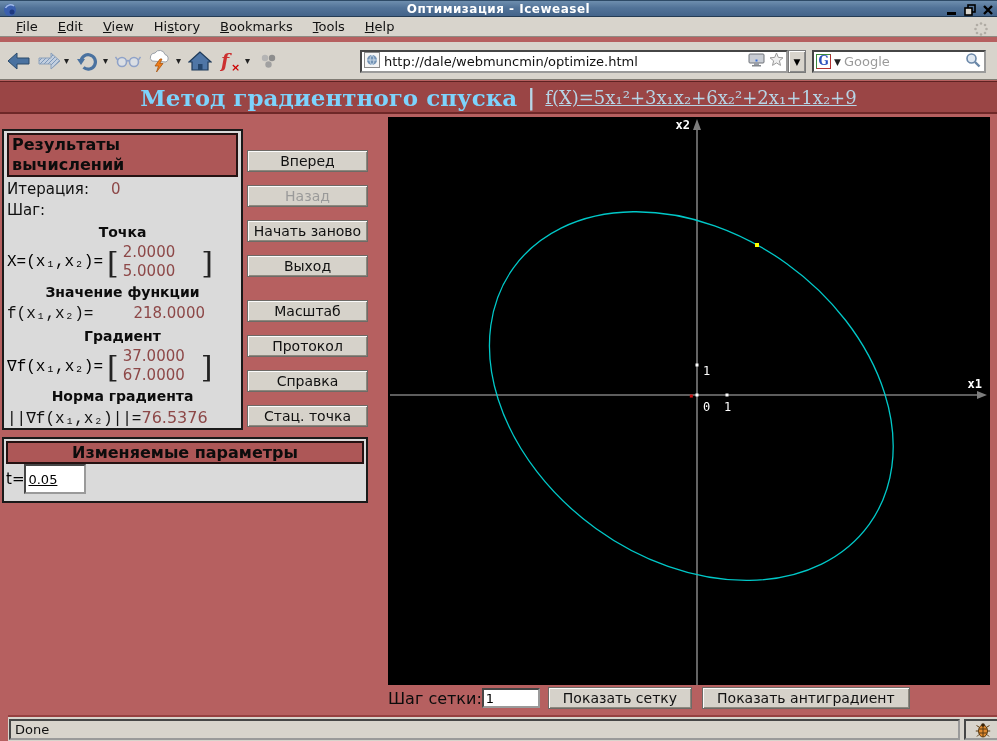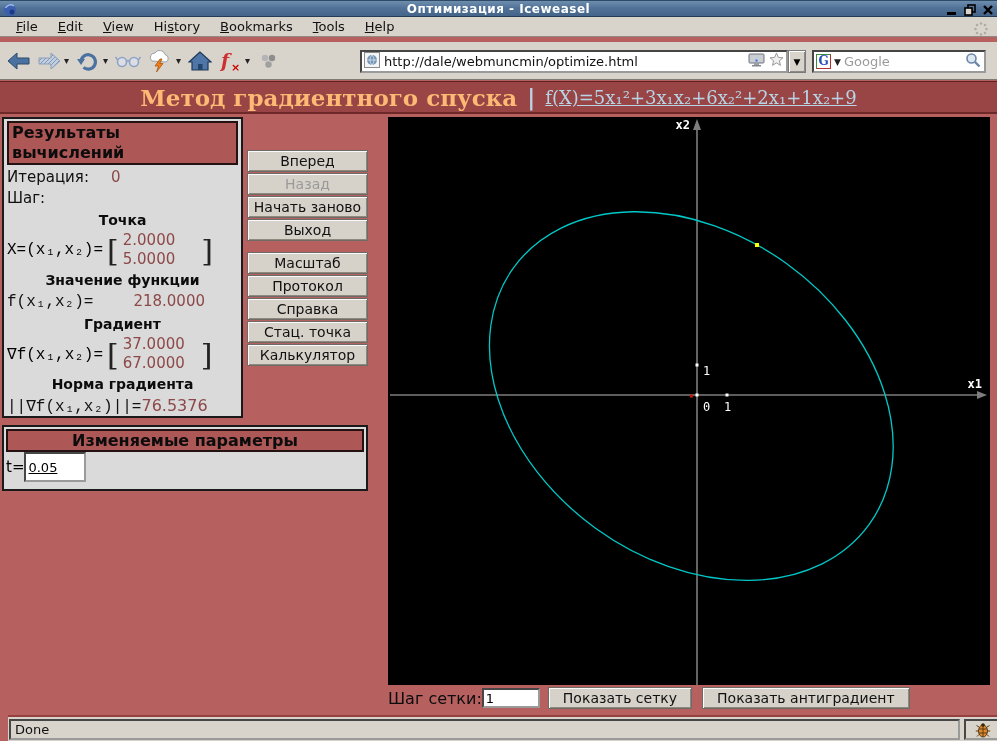--- a/index.html
+++ b/index.html
@@ -72,7 +72,7 @@
     background:#9a4545; border-top:1px solid #5f2222; border-bottom:2px solid #6e2828;
     display:flex; align-items:center; justify-content:center; gap:10px;
   }
-  .band-title { color:#fdba74; font:bold 23px "DejaVu Serif", serif; }
+  .band-title { color:#7dd3fc; font:bold 23px "DejaVu Serif", serif; }
   .band-sep { color:#b7d5e6; font:bold 22px "DejaVu Serif", serif; }
   .band-formula { color:#b7d5e6; font:18px "DejaVu Serif", serif;text-decoration:underline; }
 

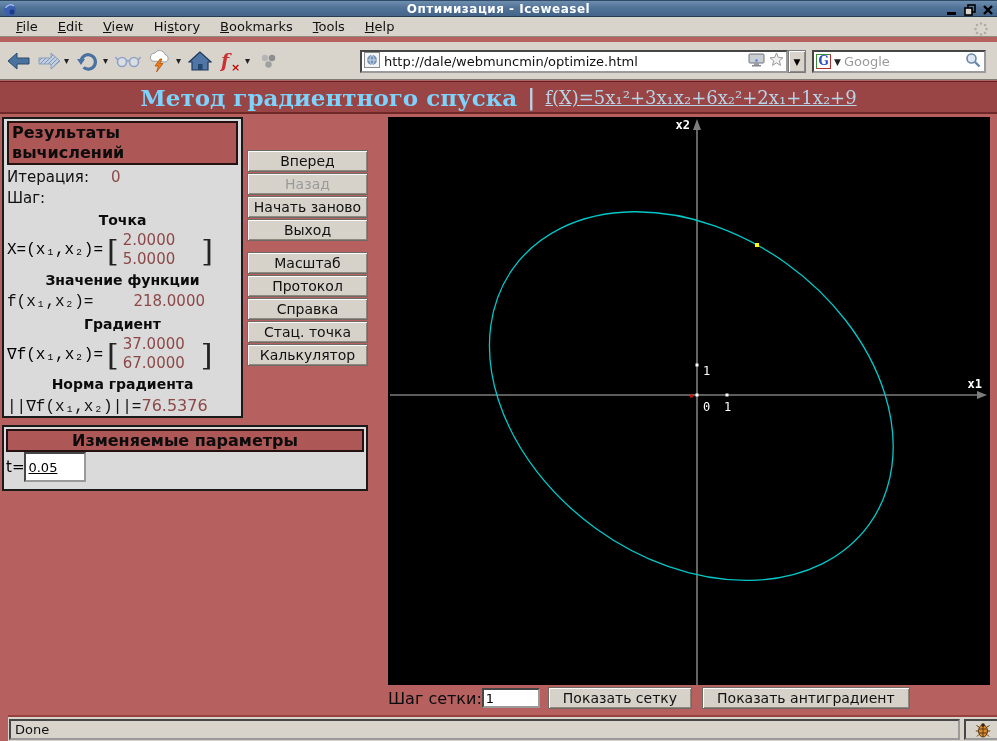--- a/index.html
+++ b/index.html
@@ -79,7 +79,7 @@
   
   .content { position:absolute; left:0; top:114px; width:997px; height:601px; background:#b66060; }
 
-  .panel { position:absolute; background:#dadada; border:2px solid #1a1a1a; }
+  .panel { position:absolute; background:#dadada; border:2px solid #1a1a1a;margin-top:12px; }
   .panel-header {
     background:#ad5757; border:2px solid #241212; color:#0c0c0c;
     font:bold 16px "DejaVu Sans", sans-serif; padding:0 3px; line-height:20px;

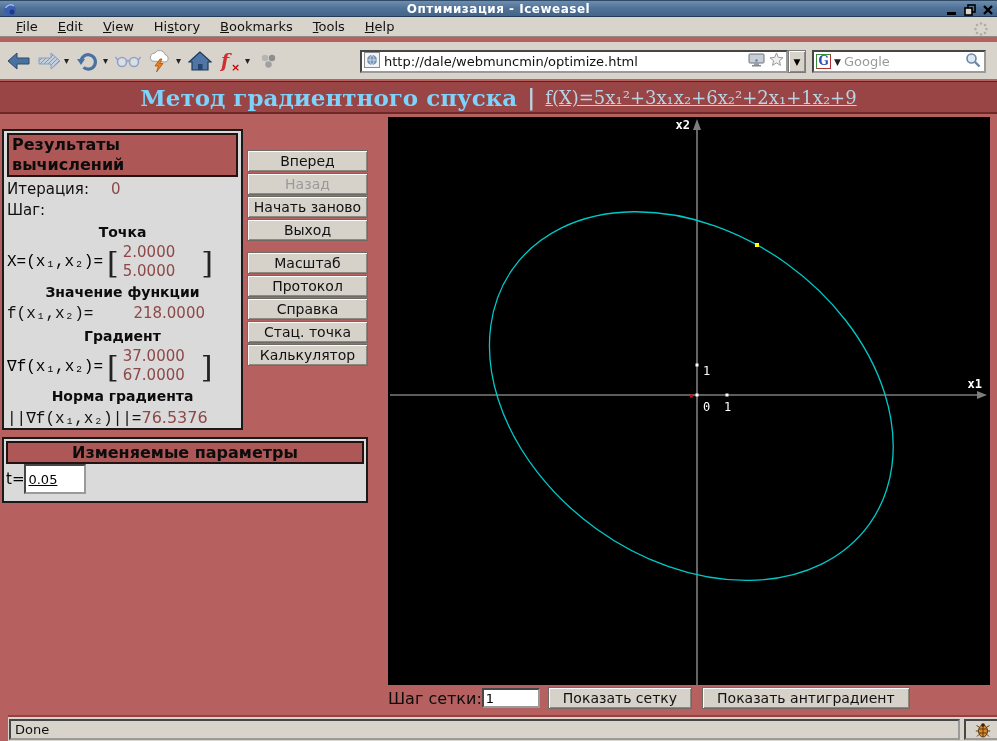--- a/index.html
+++ b/index.html
@@ -98,7 +98,7 @@
 
   .btn-col { position:absolute; left:247px; top:36px; width:121px; }
   .btn {
-    width:121px; height:22px; margin-bottom:1px;
+    width:121px; height:22px; margin-bottom:13px;
     background:#d6d2ca; border:1px solid #6e6a66;
     box-shadow:inset 1px 1px 0 #fbfbfb, inset -1px -1px 0 #8d897f;
     font:14px "DejaVu Sans", sans-serif; color:#111;

